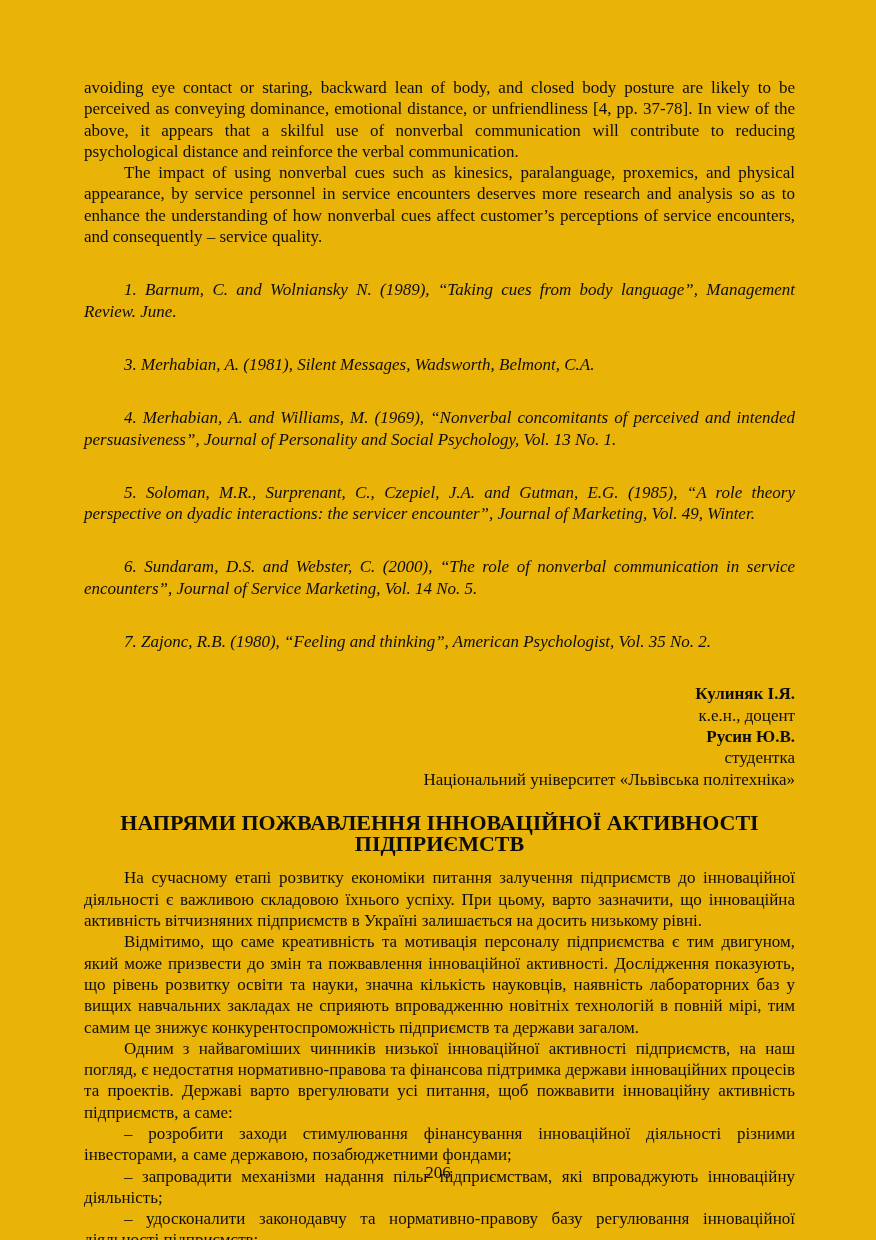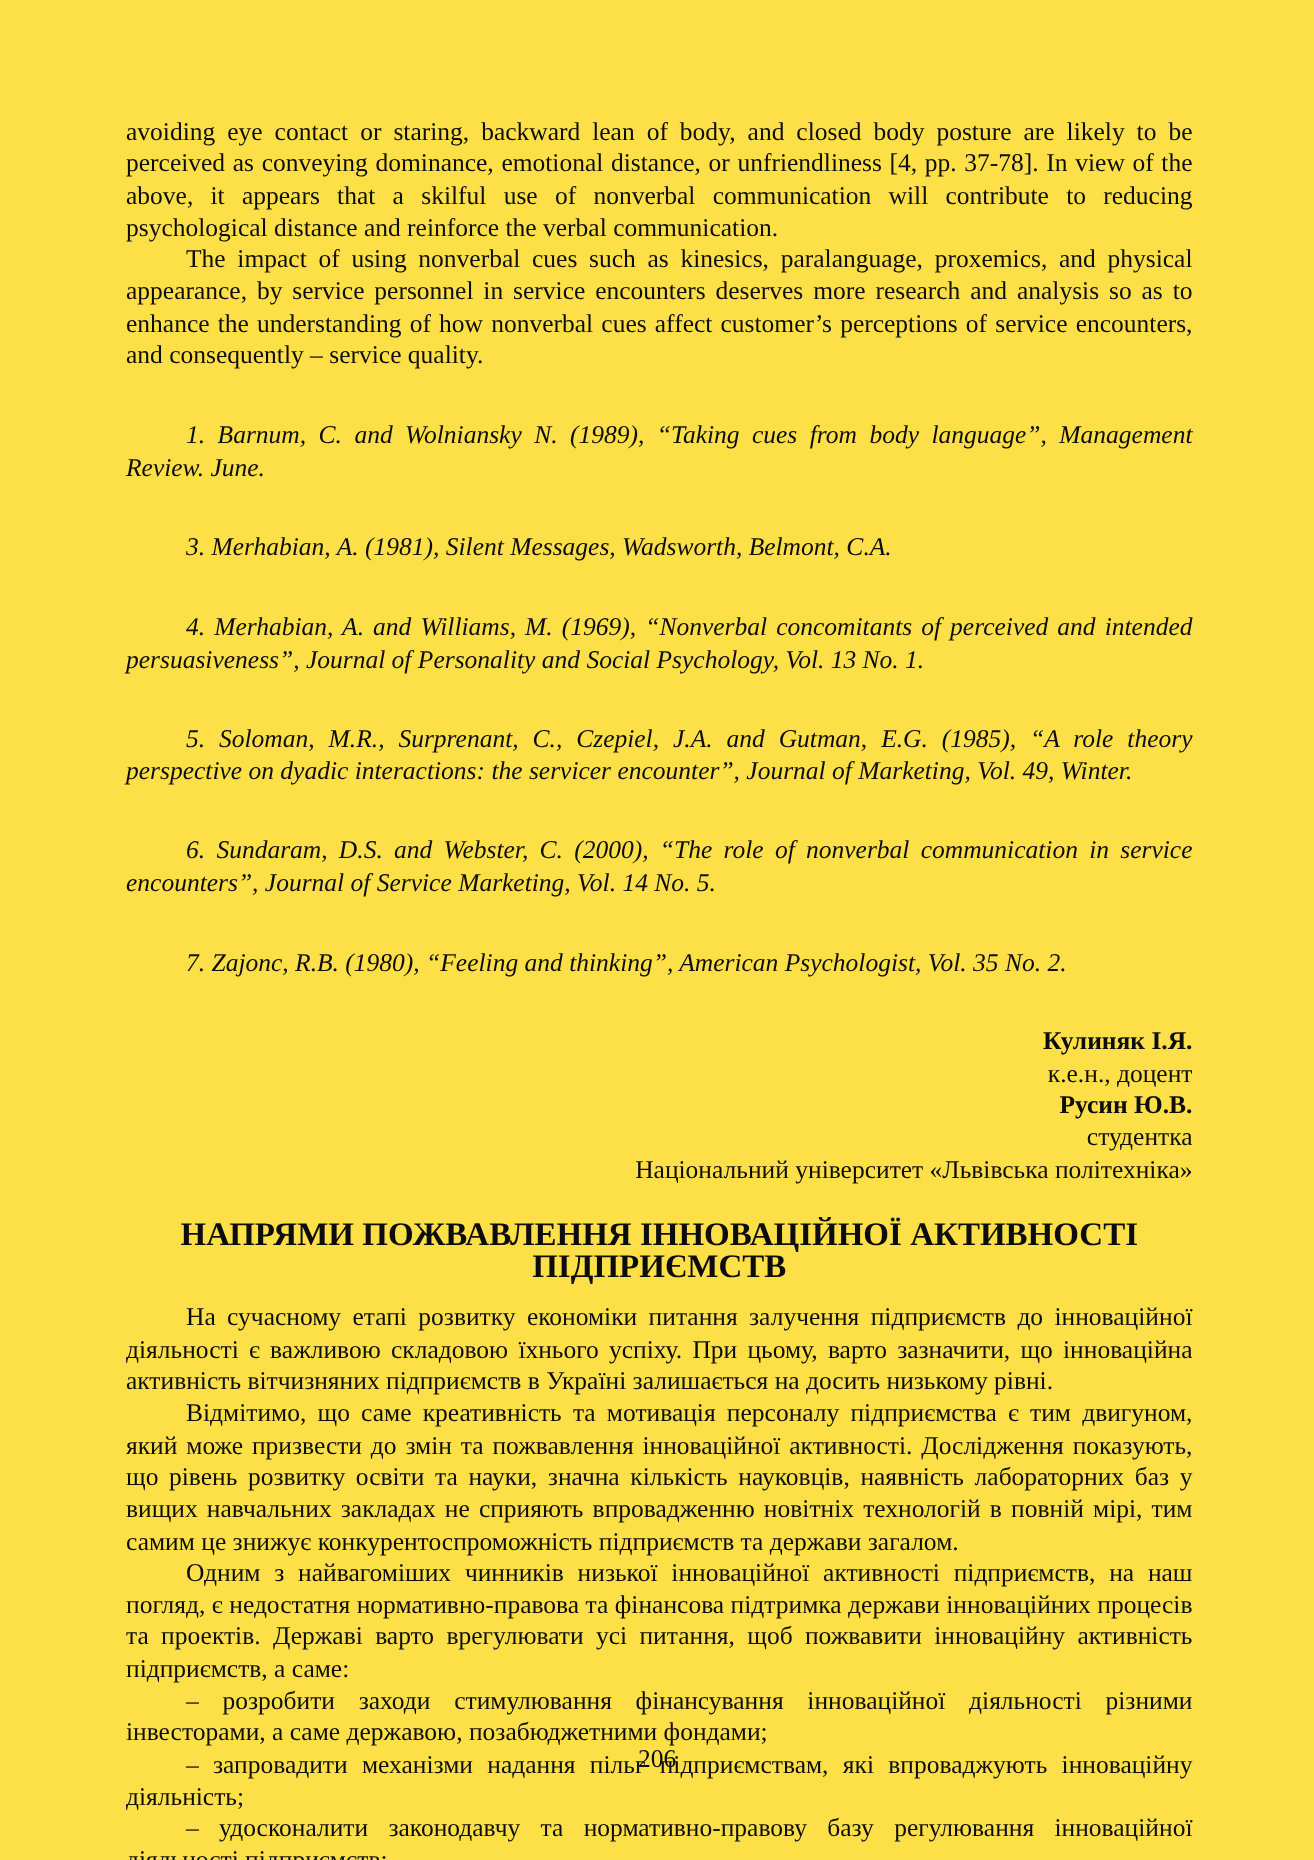--- a/index.html
+++ b/index.html
@@ -8,7 +8,7 @@
     position: relative;
     width: 876px;
     height: 1240px;
-    background: #fde047;
+    background: #eab308;
     color: #0d0d0d;
     font-family: "Liberation Serif", "DejaVu Serif", serif;
     font-size: 17px;

